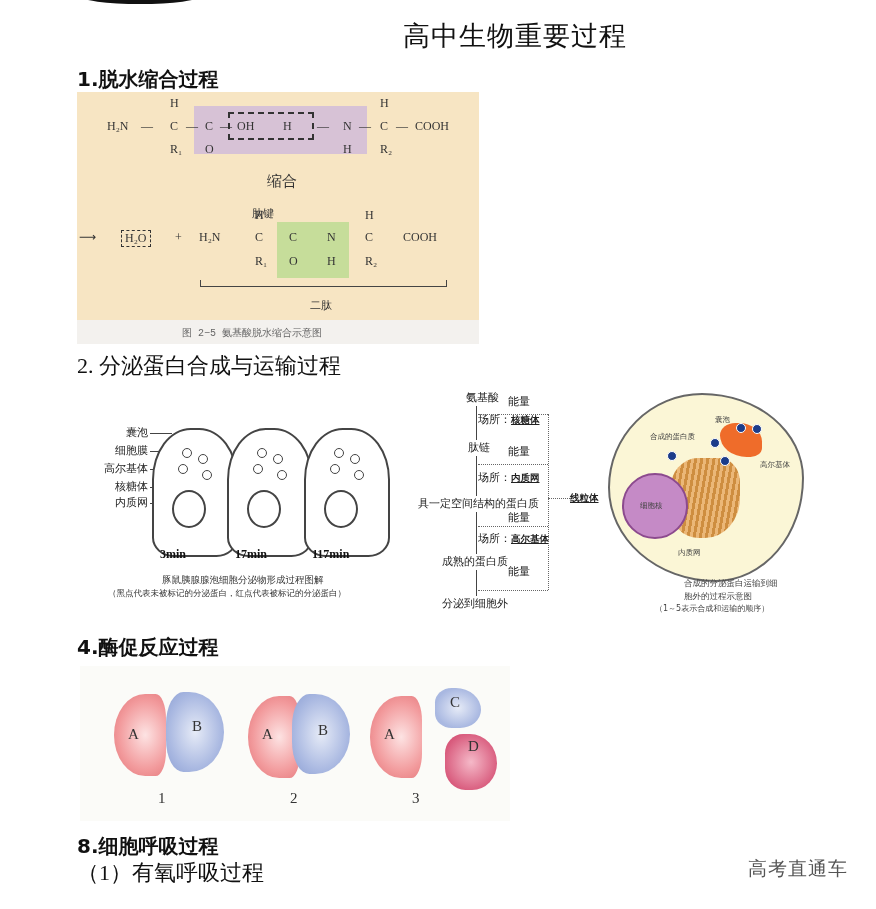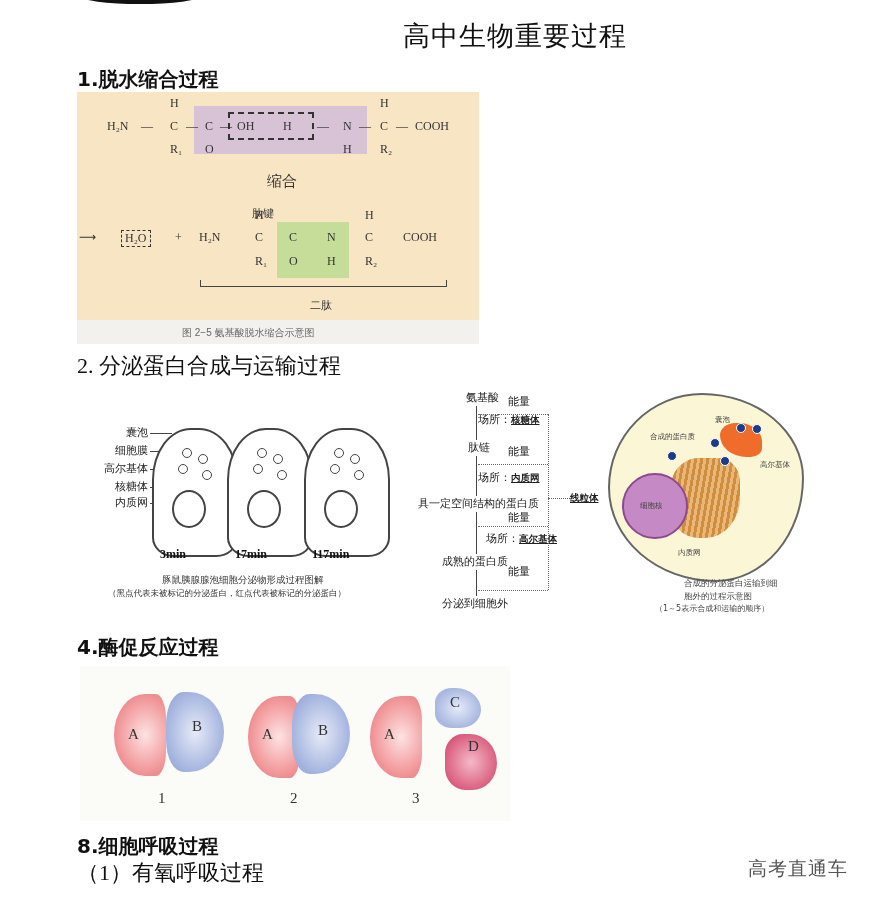--- a/index.html
+++ b/index.html
@@ -113,7 +113,7 @@
   <div style="position:absolute;left:123px;top:188px;width:245px;height:6px;border:1px solid #444;border-top:none;"></div>
   <span class="chem" style="left:233px;top:206px;font-family:'DejaVu Sans',sans-serif;font-size:11px;">二肽</span>
   <div class="caption-band"></div>
-  <span class="chem" style="left:105px;top:234px;font-family:Liberation Sans, sans-serif;font-size:10px;color:#666;">图 2−5    氨基酸脱水缩合示意图</span>
+  <span class="chem" style="left:105px;top:234px;font-family:Liberation Mono, monospace;font-size:10px;color:#666;">图 2−5    氨基酸脱水缩合示意图</span>
 </div>
 
 <div class="abs h-sec2" style="left:77px;top:351px;">2.  分泌蛋白合成与运输过程</div>

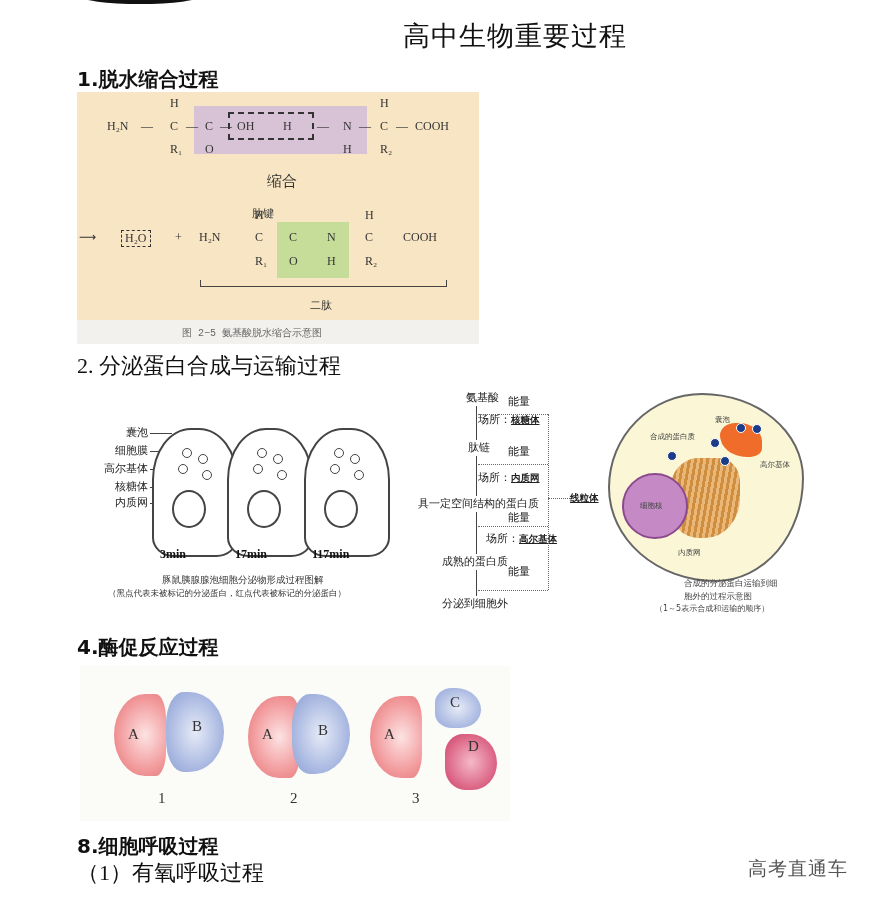--- a/index.html
+++ b/index.html
@@ -168,7 +168,7 @@
   <div class="t" style="left:62px;top:82px;"><span>场所：</span><span class="u">内质网</span></div>
   <div class="t" style="left:2px;top:108px;font-family:Liberation Mono, monospace;">具一定空间结构的蛋白质</div>
   <div class="t" style="left:92px;top:122px;">能量</div>
-  <div class="t" style="left:62px;top:143px;margin-left:8px;"><span>场所：</span><span class="u">高尔基体</span></div>
+  <div class="t" style="left:62px;top:143px;"><span>场所：</span><span class="u">高尔基体</span></div>
   <div class="t" style="left:26px;top:166px;">成熟的蛋白质</div>
   <div class="t" style="left:92px;top:176px;">能量</div>
   <div class="t" style="left:26px;top:208px;">分泌到细胞外</div>

